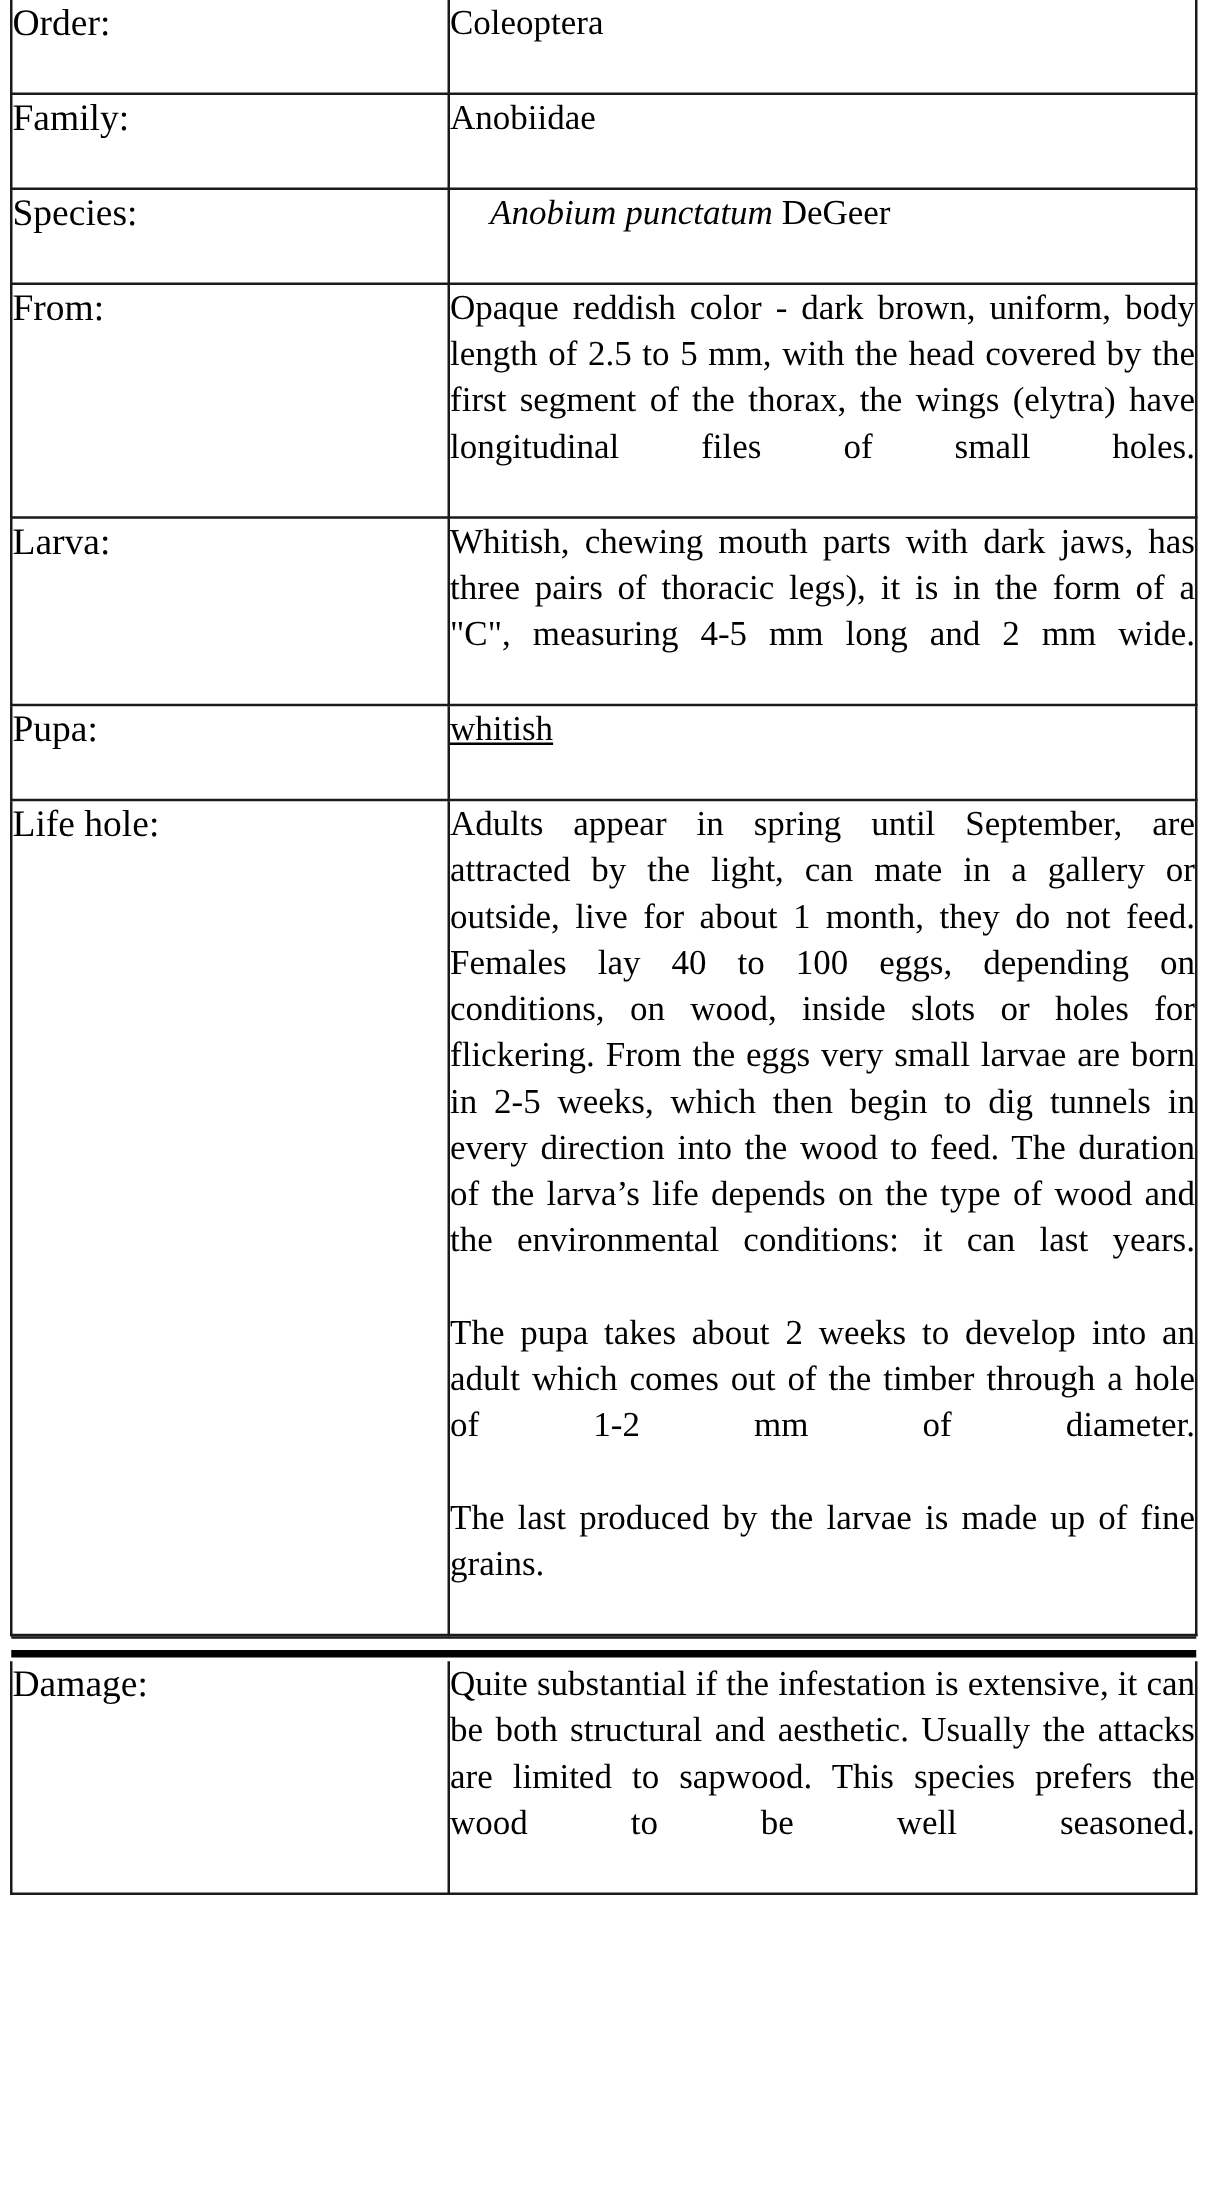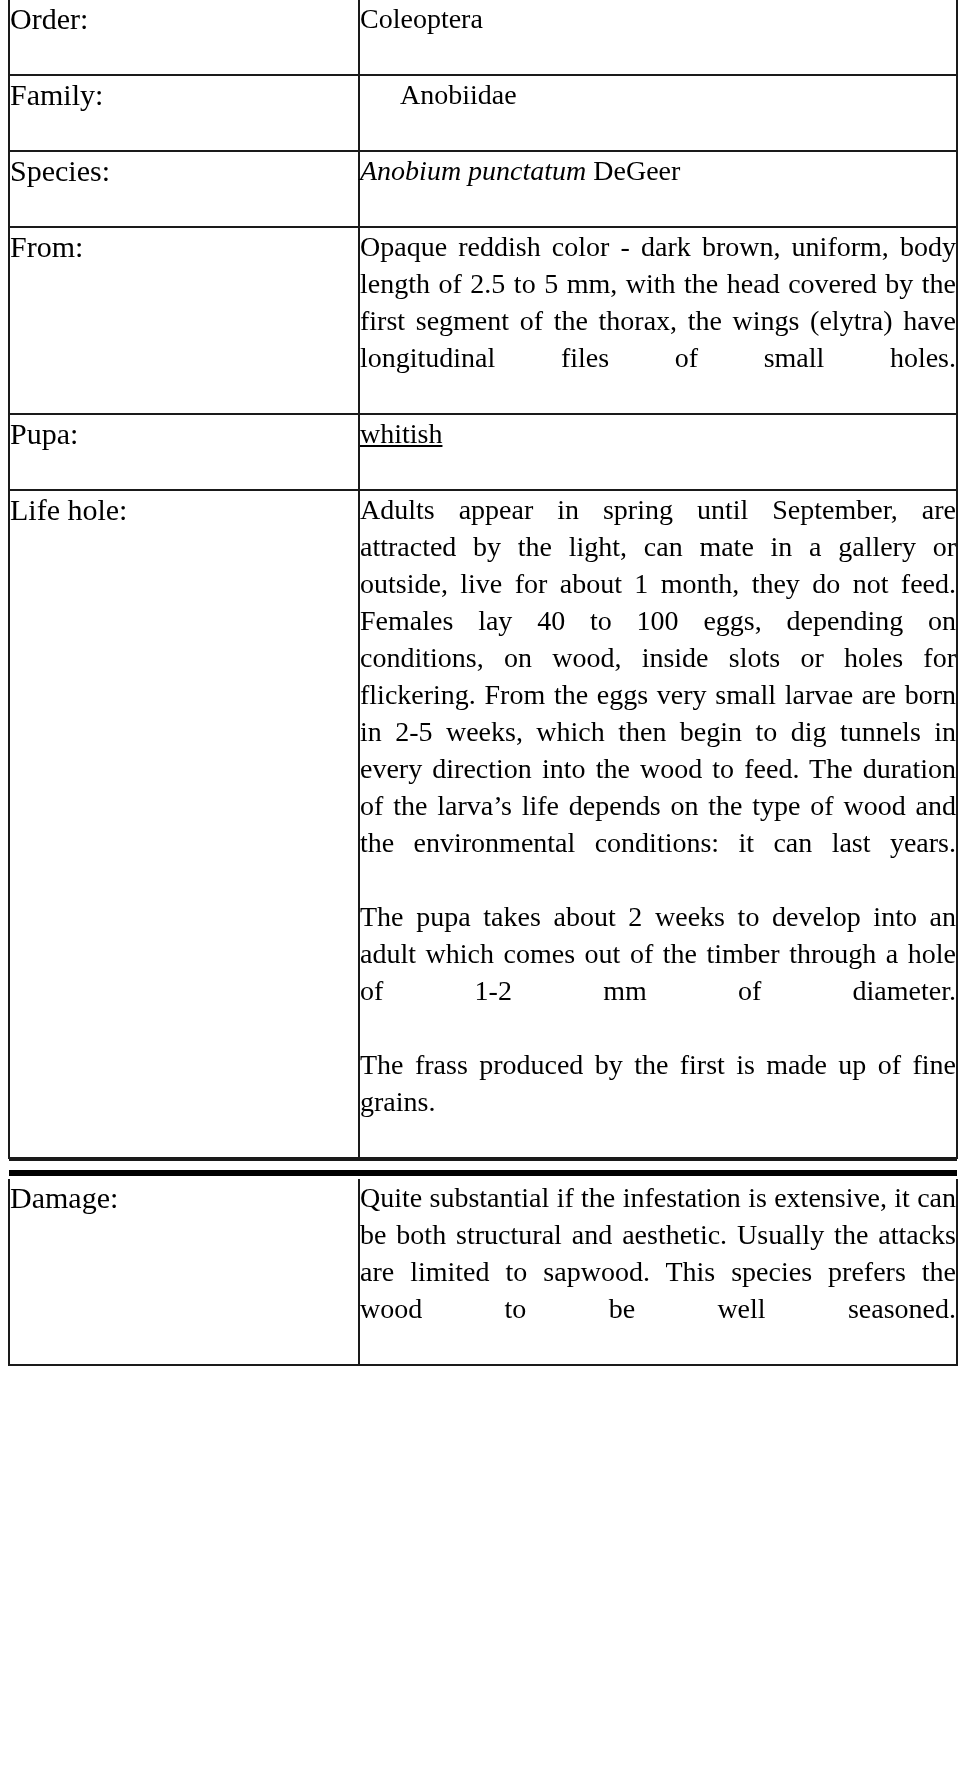--- a/index.html
+++ b/index.html
@@ -129,7 +129,7 @@
       <tr class="row">
         <td class="label">Family:</td>
         <td class="value">
-          <div class="para" style="text-align:left;margin-left:40px;">Anobiidae</div>
+          <div class="para" style="text-align:left;">Anobiidae</div>
         </td>
       </tr>
 

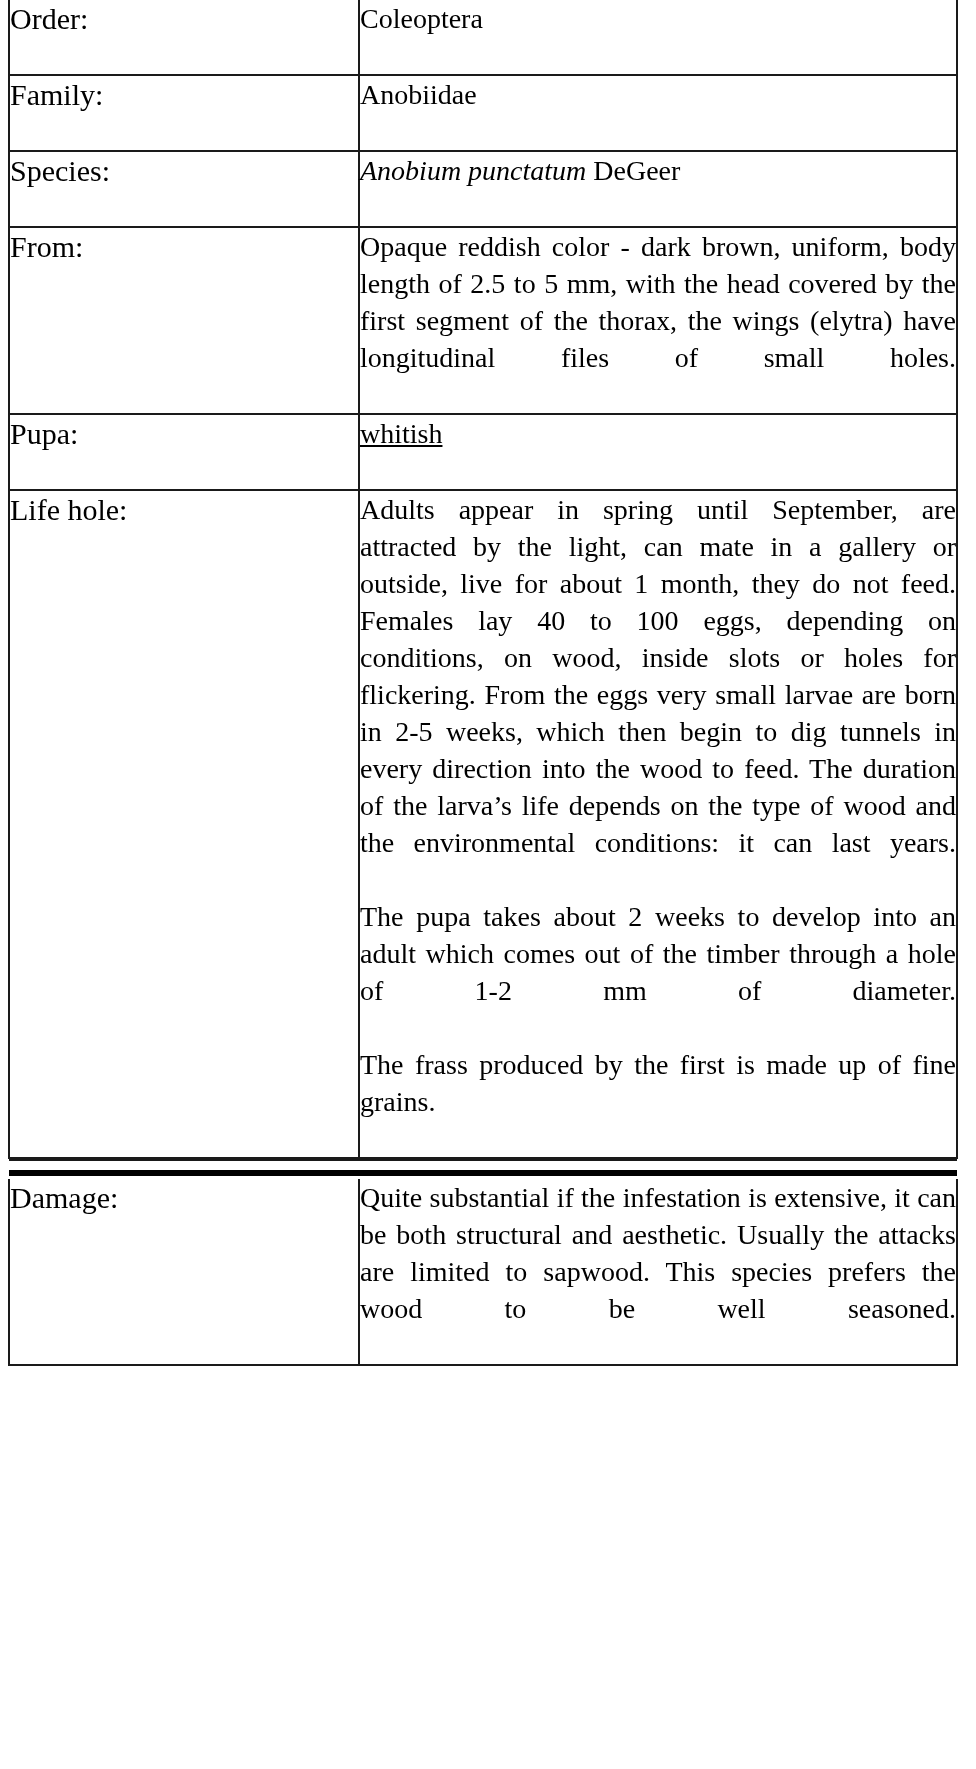--- a/index.html
+++ b/index.html
@@ -75,7 +75,7 @@
     width: 100%;
   }
 
-  .sci-name { font-style: italic; }
+  .sci-name { font-style: italic; padding-left: 32px; }
 
   
   tr.heavy-divider > td {

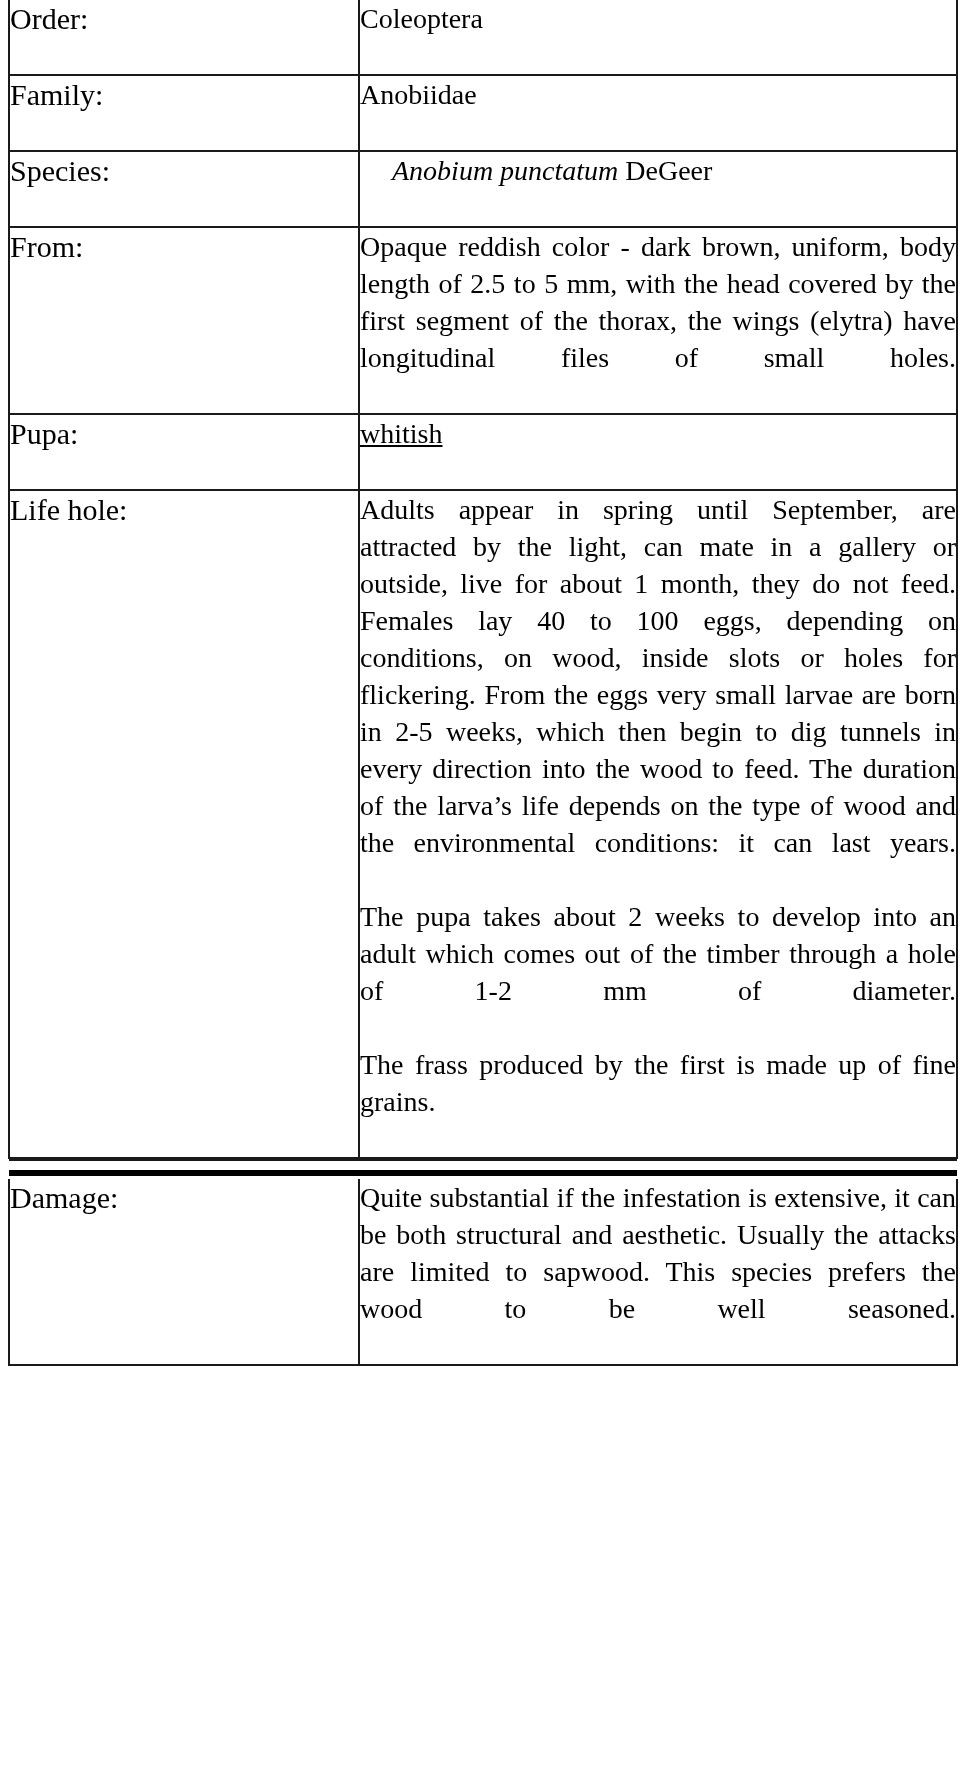--- a/index.html
+++ b/index.html
@@ -147,6 +147,12 @@
         </td>
       </tr>
 
+      <tr class="row">
+        <td class="label">Larva:</td>
+        <td class="value">
+          <div class="para">Whitish, chewing mouth parts with dark jaws, has three pairs of thoracic legs), it is in the form of a "C", measuring 4-5 mm long and 2 mm wide.</div>
+        </td>
+      </tr>
 
       <tr class="row">
         <td class="label">Pupa:</td>

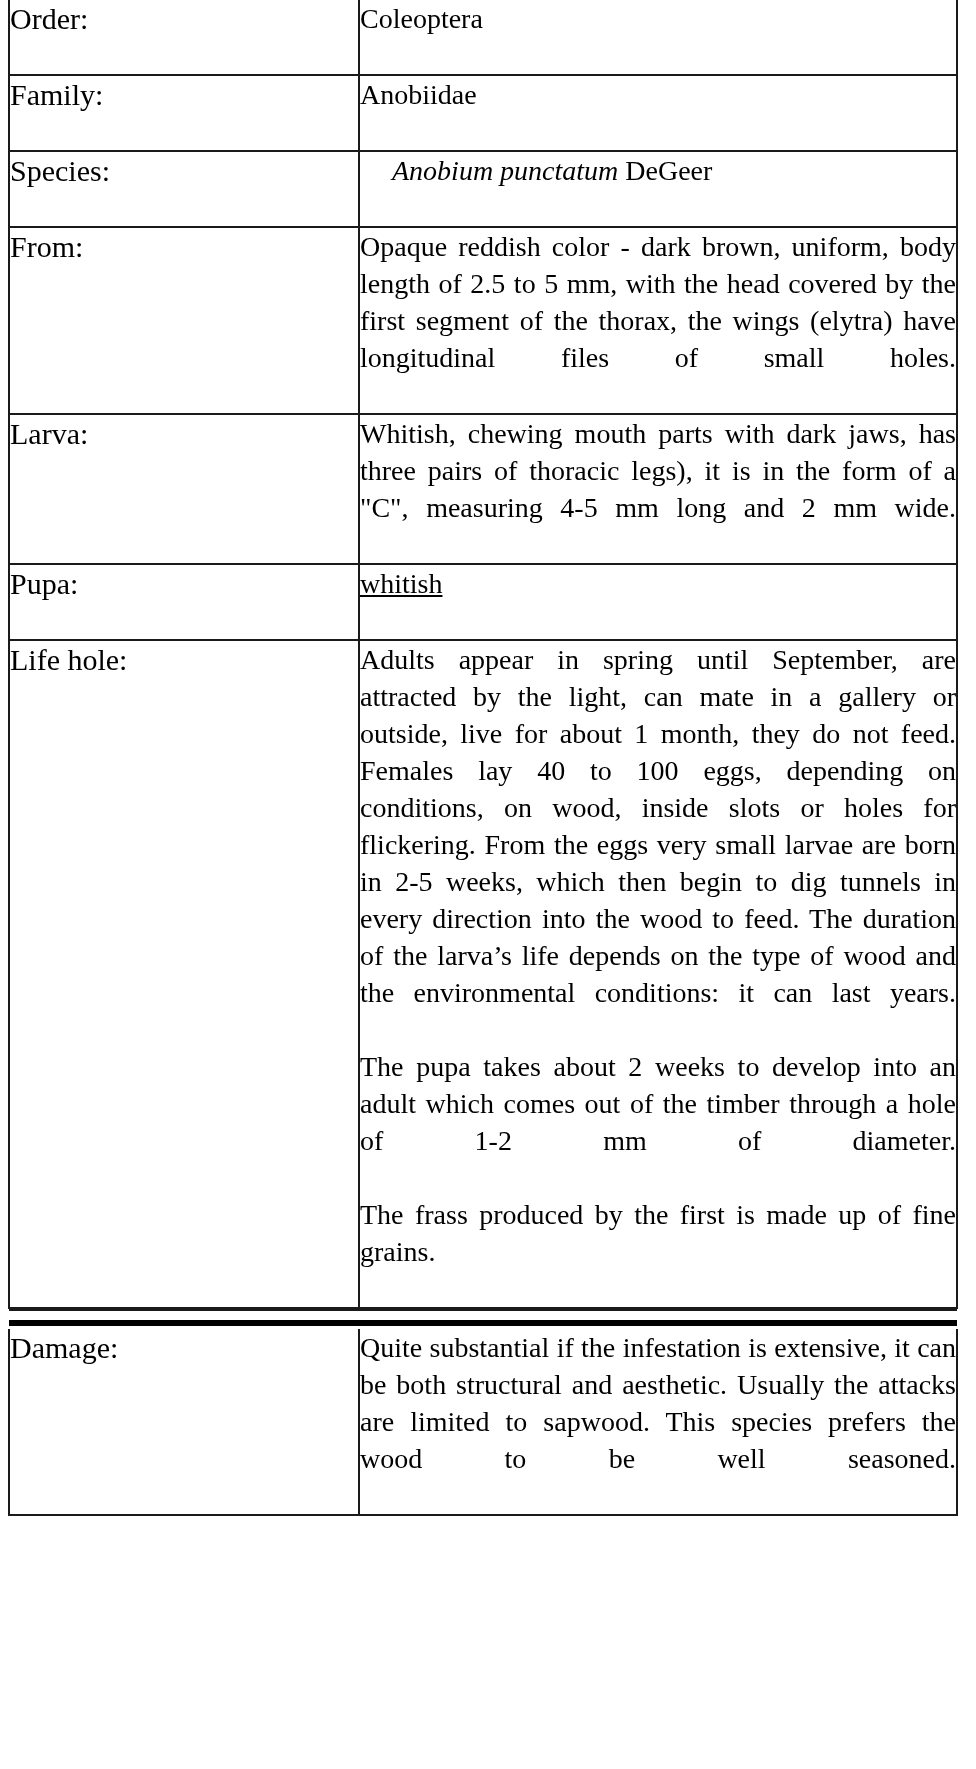--- a/index.html
+++ b/index.html
@@ -166,7 +166,7 @@
         <td class="value">
           <div class="para">Adults appear in spring until September, are attracted by the light, can mate in a gallery or outside, live for about 1 month, they do not feed. Females lay 40 to 100 eggs, depending on conditions, on wood, inside slots or holes for flickering. From the eggs very small larvae are born in 2-5 weeks, which then begin to dig tunnels in every direction into the wood to feed. The duration of the larva’s life depends on the type of wood and the environmental conditions: it can last years.</div>
           <div class="para">The pupa takes about 2 weeks to develop into an adult which comes out of the timber through a hole of 1-2 mm of diameter.</div>
-          <div class="para">The frass produced by the first is made up of fine grains.</div>
+          <div class="para">The last produced by the larvae is made up of fine grains.</div>
         </td>
       </tr>
 

